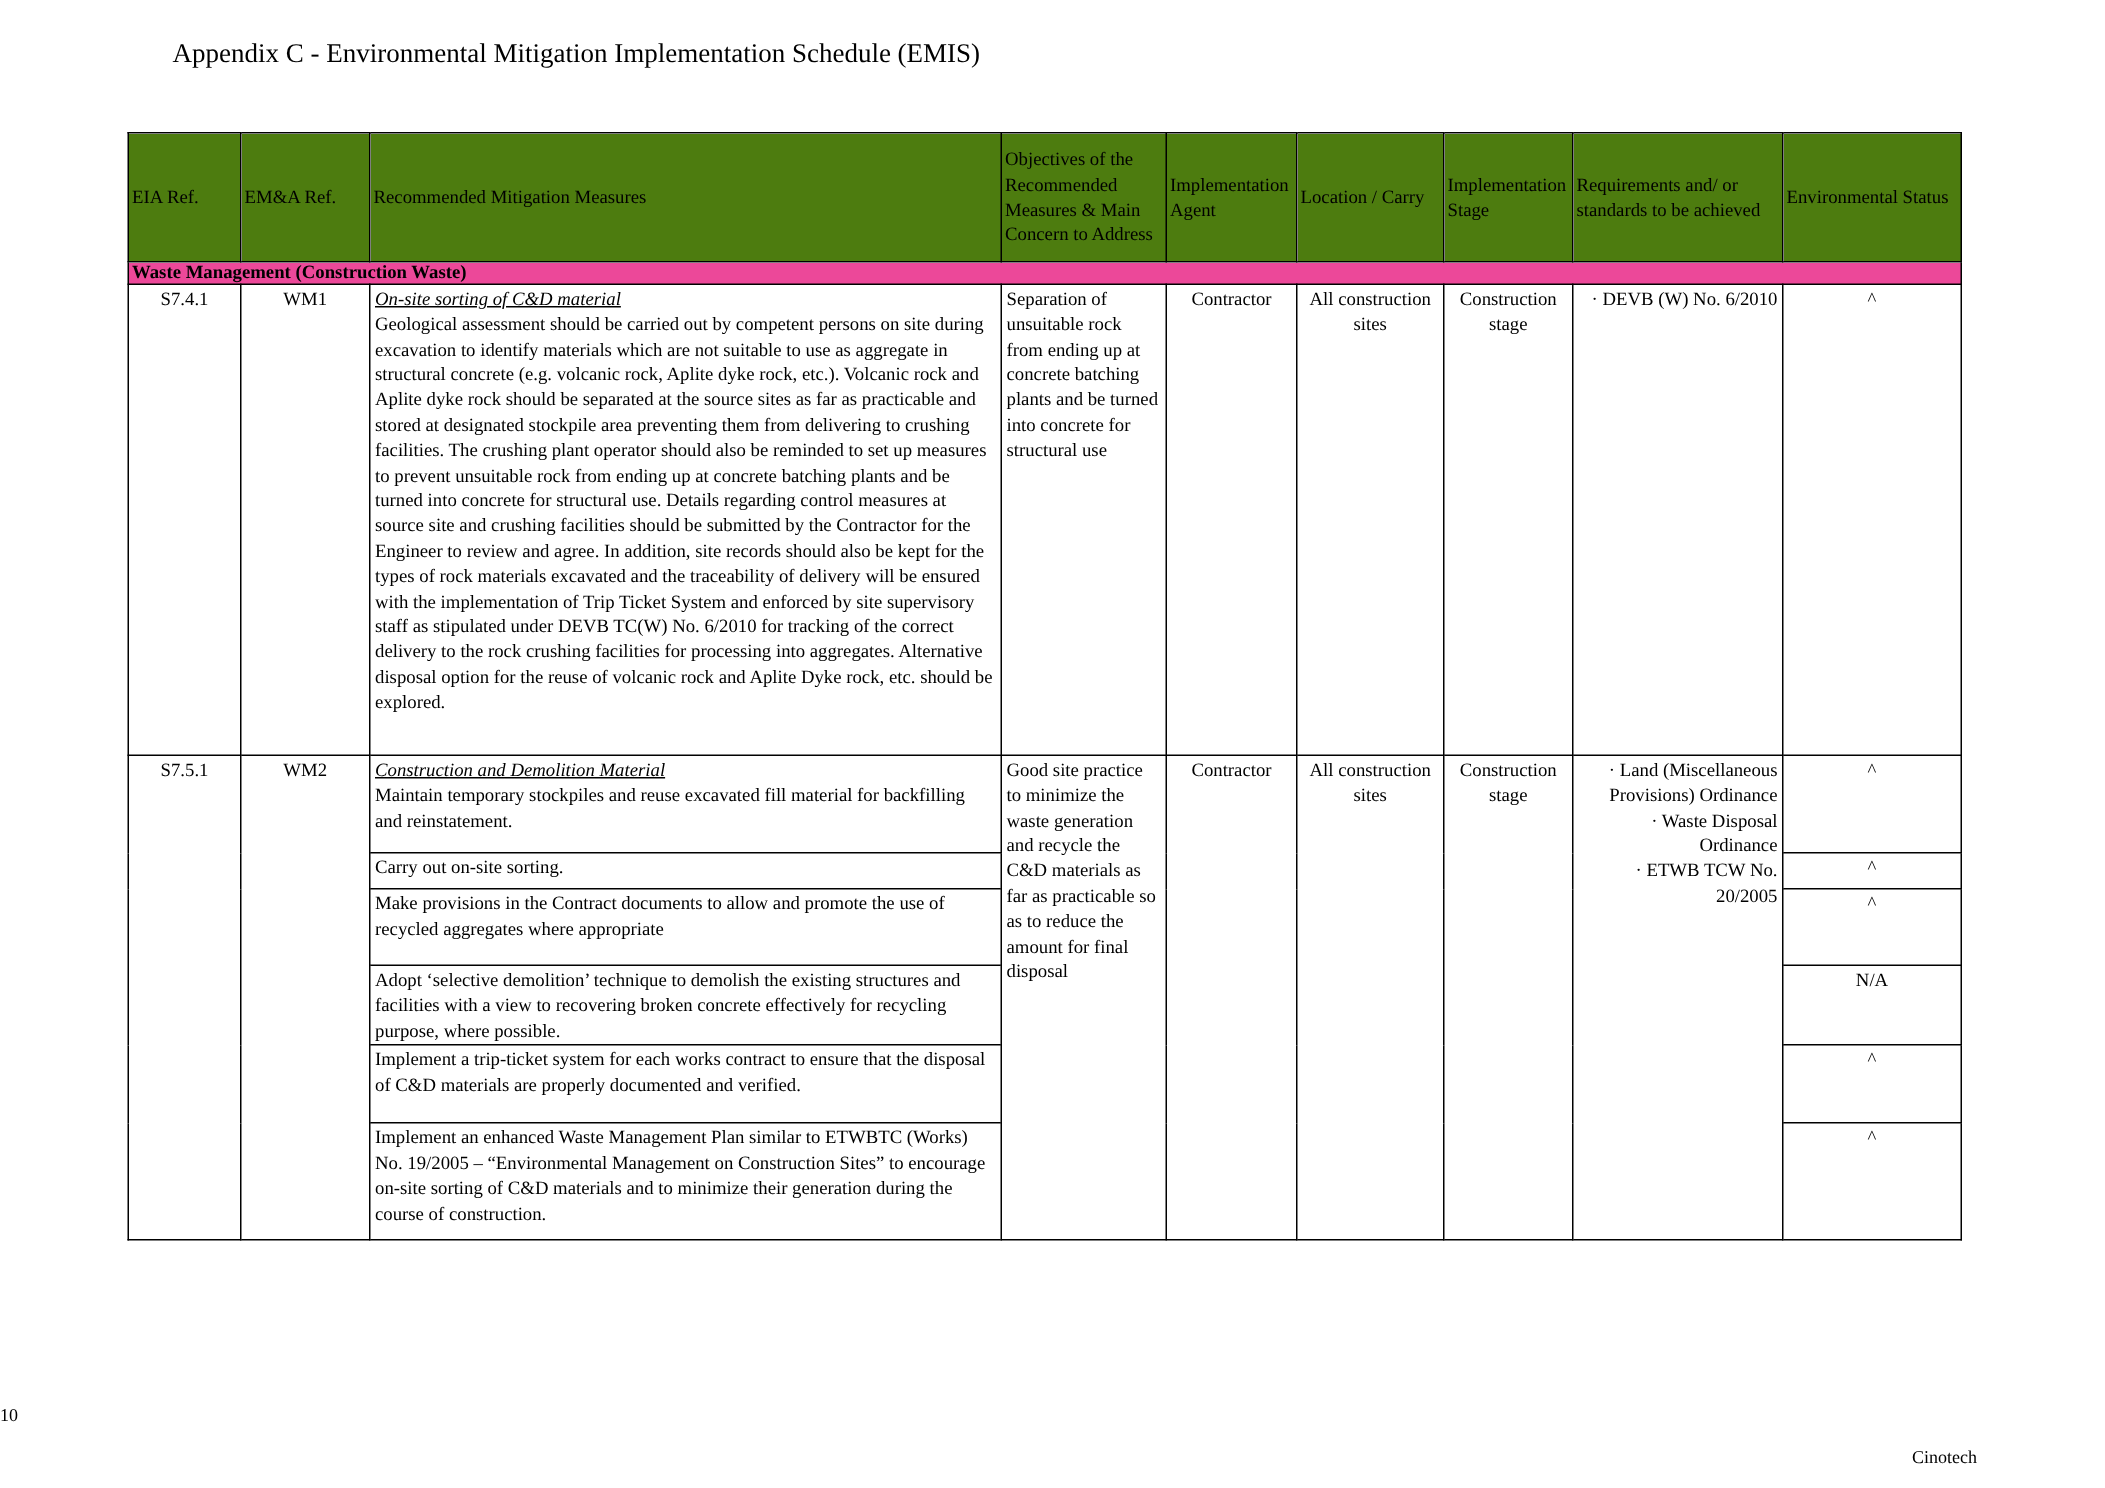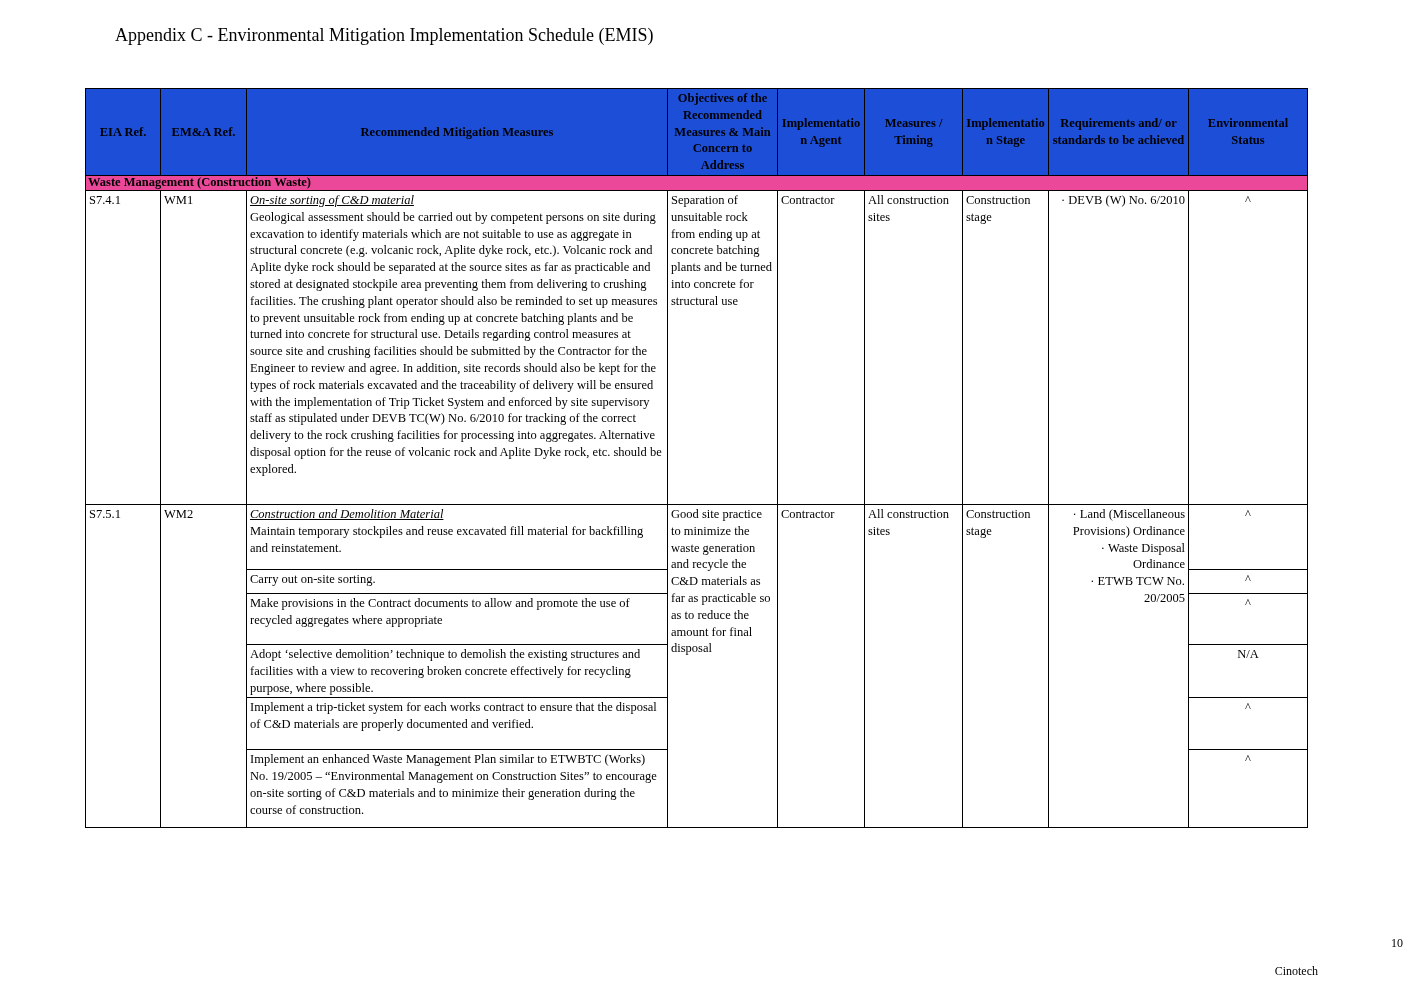--- a/index.html
+++ b/index.html
@@ -26,8 +26,8 @@
     overflow-wrap: break-word;
   }
   table.emis th {
-    background: #1d4ed8;
-    font-weight: bold; text-align: center; vertical-align: middle;
+    background: #4d7c0f;
+    font-weight: normal; text-align: left; vertical-align: middle;
     padding: 1px 2px;
   }
   tr.section-row td {

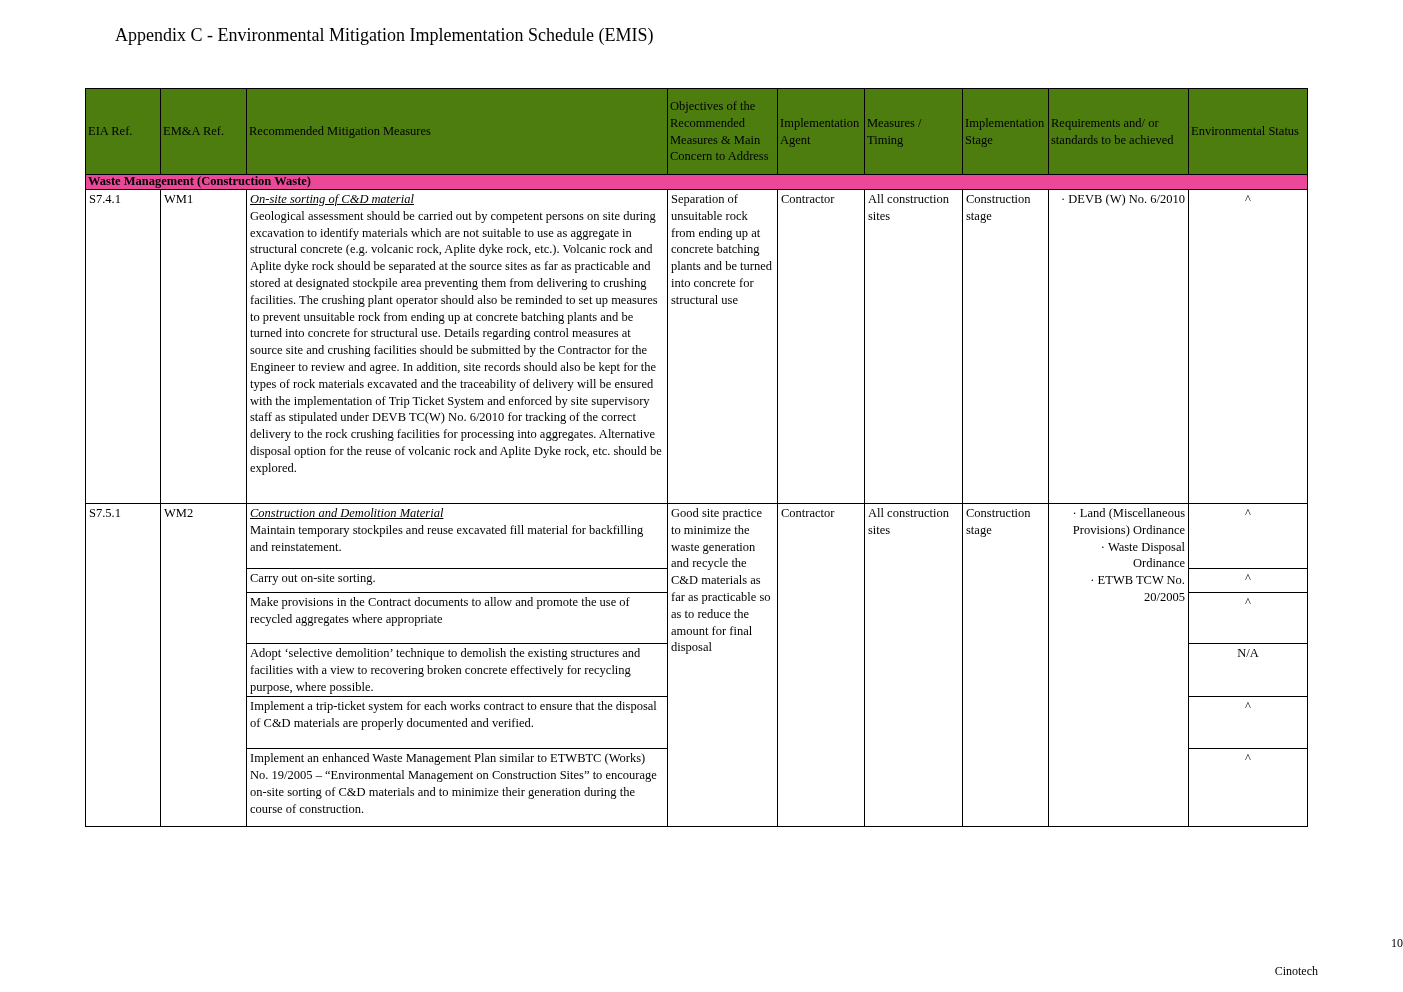--- a/index.html
+++ b/index.html
@@ -71,7 +71,7 @@
       <th>Recommended Mitigation Measures</th>
       <th>Objectives of the Recommended Measures &amp; Main Concern to Address</th>
       <th>Implementation Agent</th>
-      <th>Measures / Timing</th>
+      <th>Location / Carry</th>
       <th>Implementation Stage</th>
       <th>Requirements and/ or standards to be achieved</th>
       <th>Environmental Status</th>

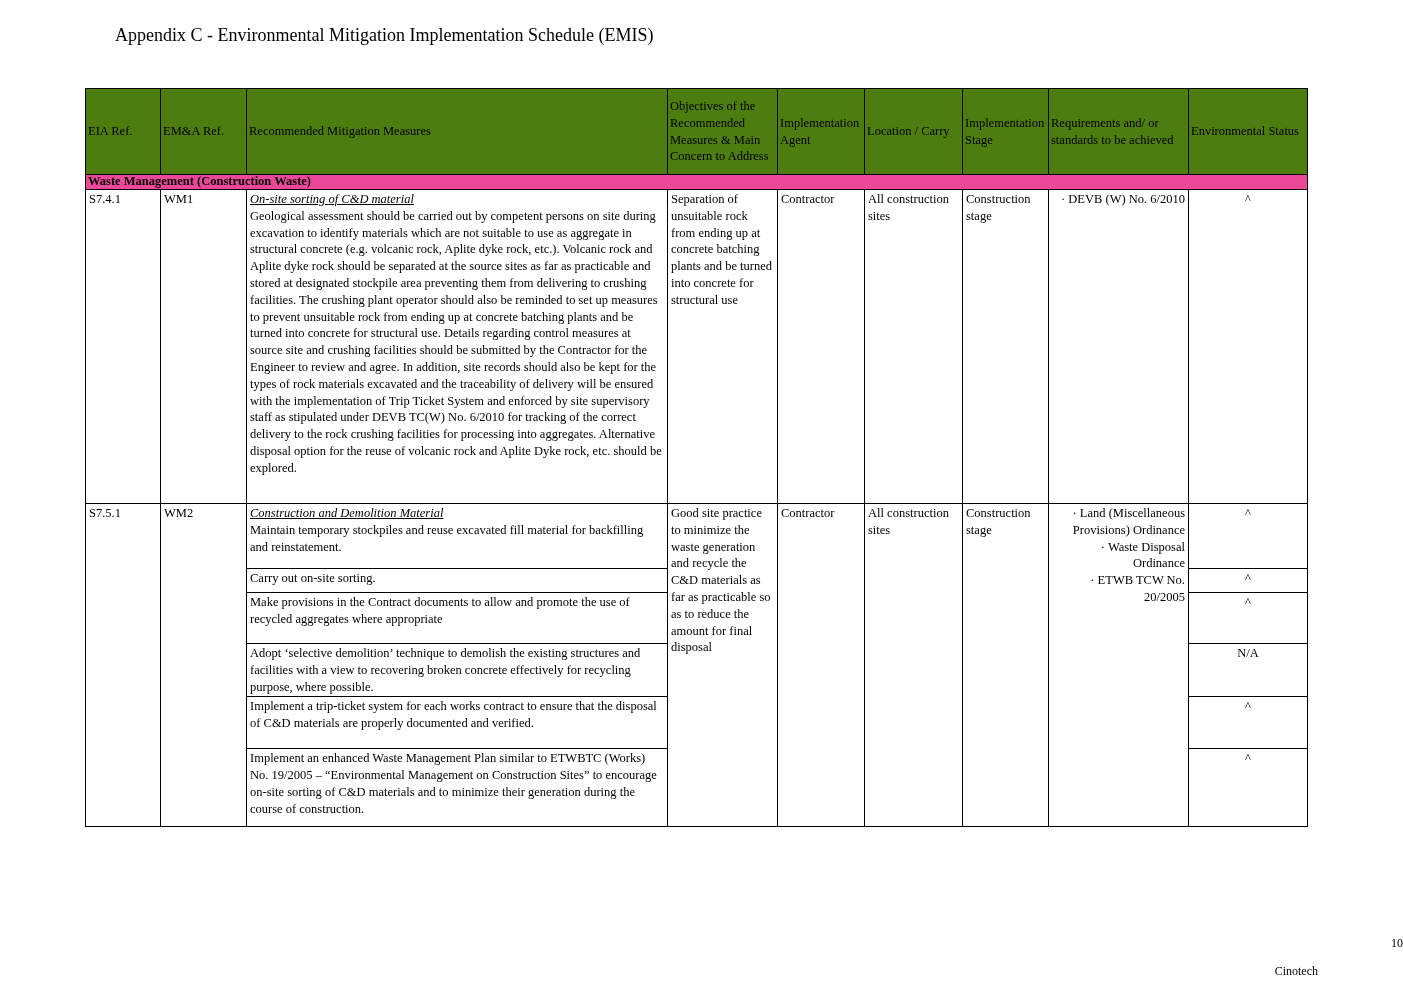--- a/index.html
+++ b/index.html
@@ -34,7 +34,7 @@
     background: #ec4899; font-weight: bold;
     line-height: 13px; padding: 0 2px 1px 2px;
   }
-  .center { text-align: left; }
+  .center { text-align: center; }
   .measure-title { text-decoration: underline; font-style: italic; }
   .req-line { text-align: right; }
   .status-cell { text-align: center; }

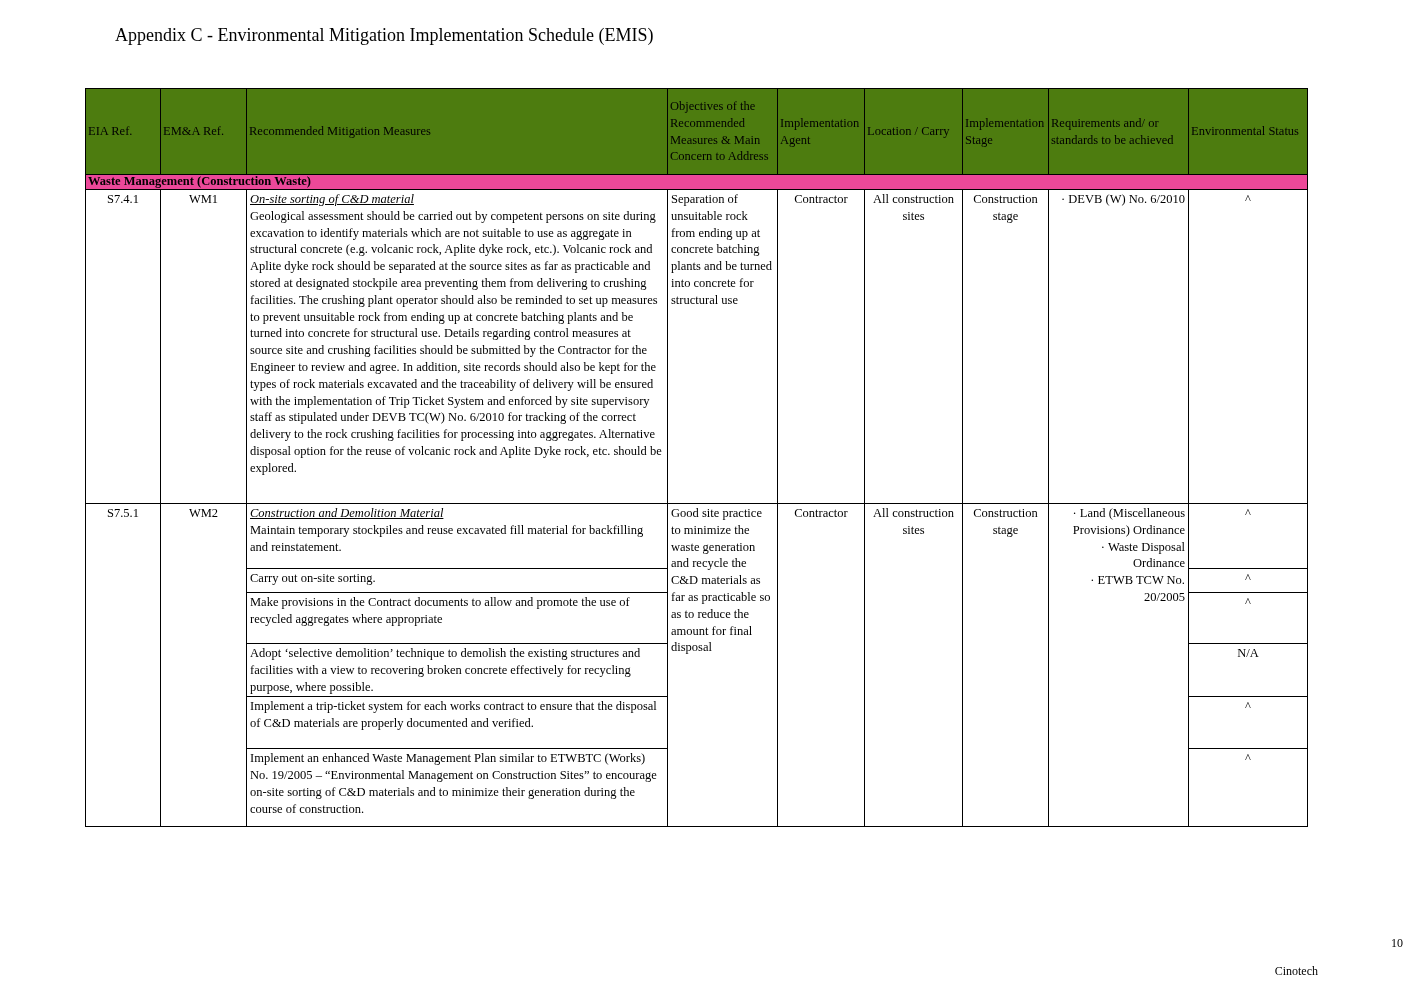--- a/index.html
+++ b/index.html
@@ -40,7 +40,7 @@
   .status-cell { text-align: center; }
   .doc-footer-page {
     position: absolute; top: 936px; left: 0; width: 100%;
-    text-align: right; font-size: 12px;
+    text-align: left; font-size: 12px;
   }
   .doc-footer-company {
     position: absolute; top: 964px; right: 85px;

